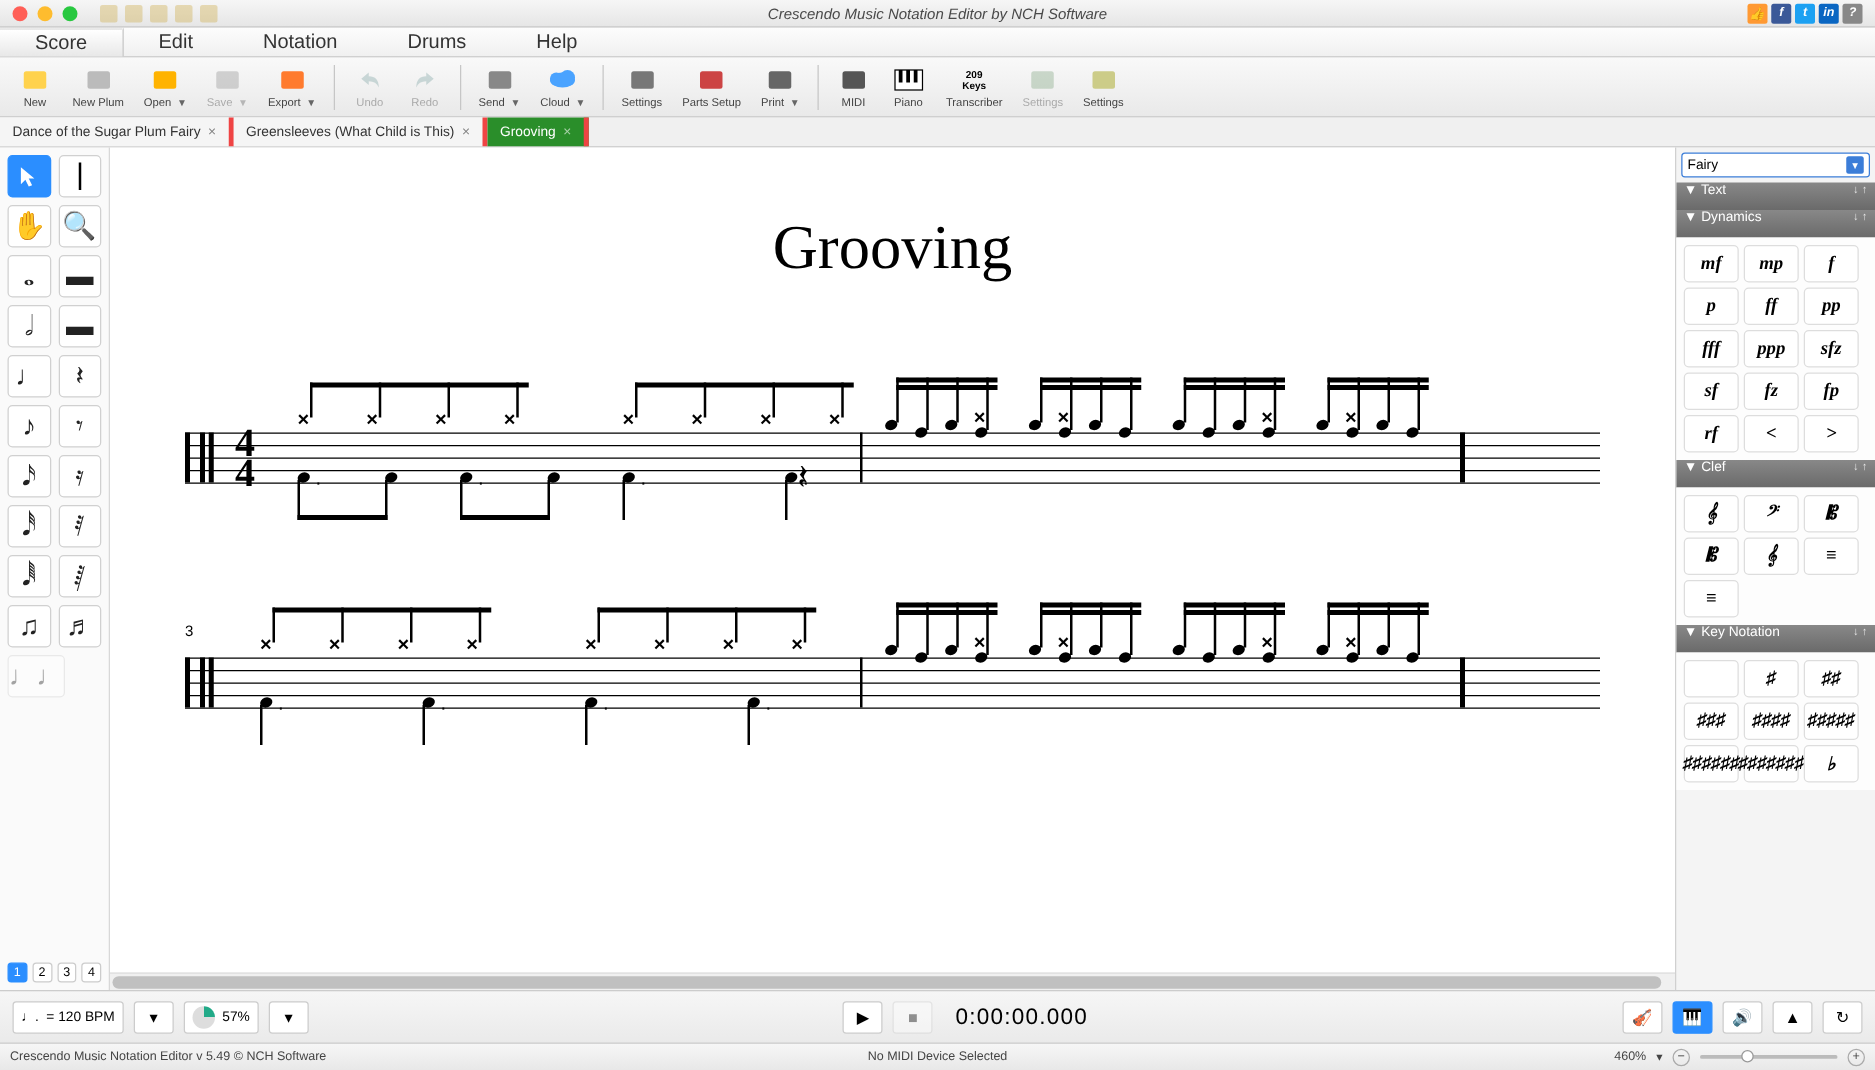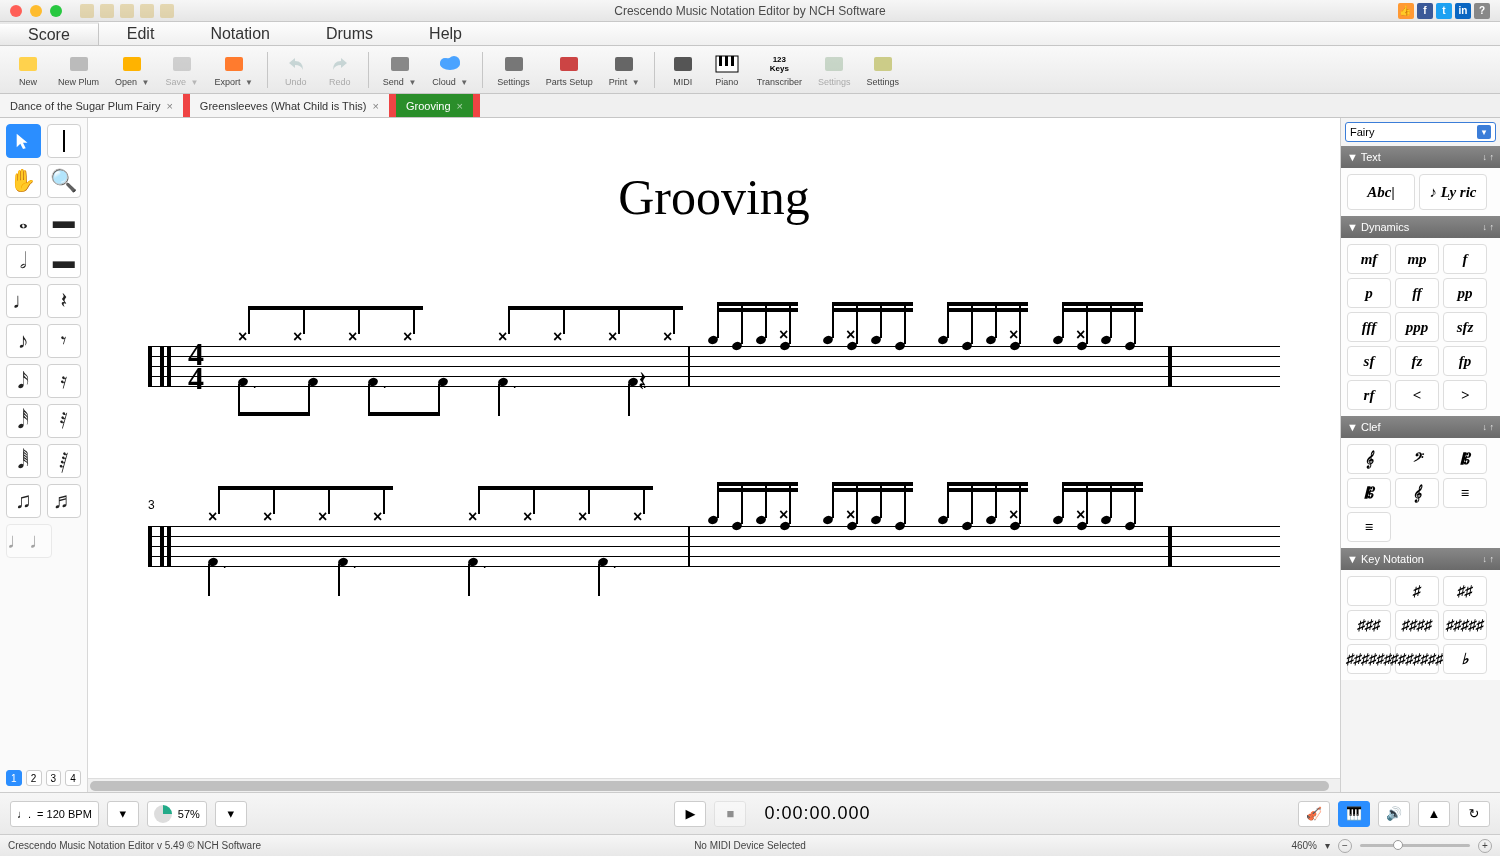--- a/index.html
+++ b/index.html
@@ -6,7 +6,7 @@
 html, body { width: 1500px; height: 856px; overflow: hidden; background: #ececec; }
 
 
-.titlebar { height: 22px; background: linear-gradient(#f6f6f6,#e6e6e6); display:flex; align-items:center; position:relative; border-bottom:1px solid #c8c8c8;}
+.titlebar { height: 22px; background: linear-gradient(#f6f6f6,#e6e6e6); display:flex; align-items:center; position:relative; border-bottom:1px solid #c8c8c8;font-style:italic;}
 .traffic { display:flex; gap:8px; padding-left:10px;}
 .traffic span{width:12px;height:12px;border-radius:50%;display:block;}
 .tl-red{background:#ff5f57;} .tl-yel{background:#febc2e;} .tl-grn{background:#28c840;}

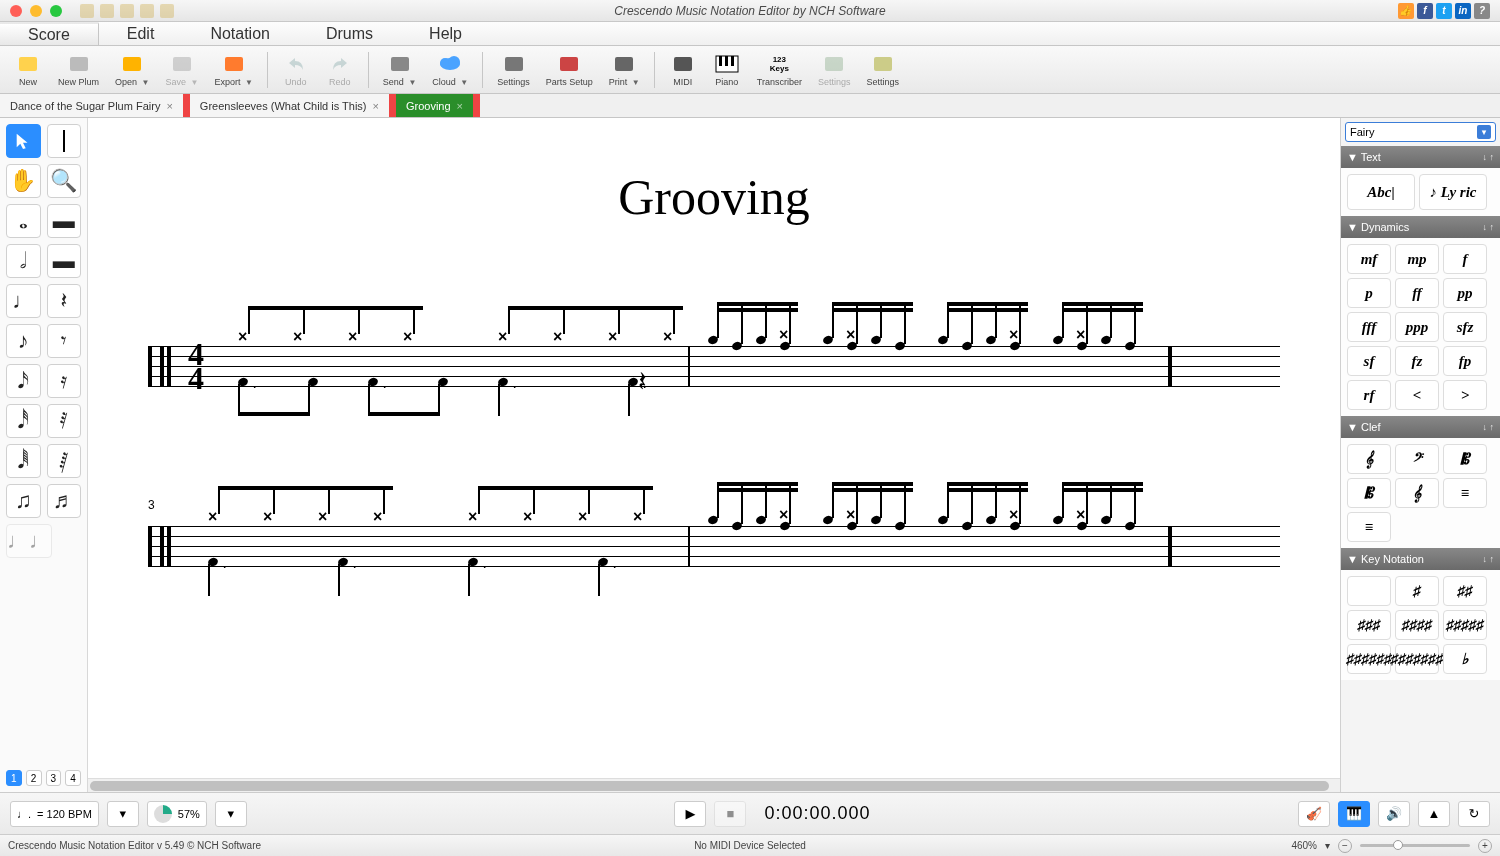--- a/index.html
+++ b/index.html
@@ -258,7 +258,7 @@
     </div>
     <div class="tool-btn">
       <div class="ico">
-        <div style="font-size:8px;text-align:center;line-height:9px"><b>123</b><br><b>Keys</b></div>
+        <div style="font-size:8px;text-align:center;line-height:9px"><b>209</b><br><b>Keys</b></div>
       </div>
       <div class="lbl">Transcriber</div>
     </div>

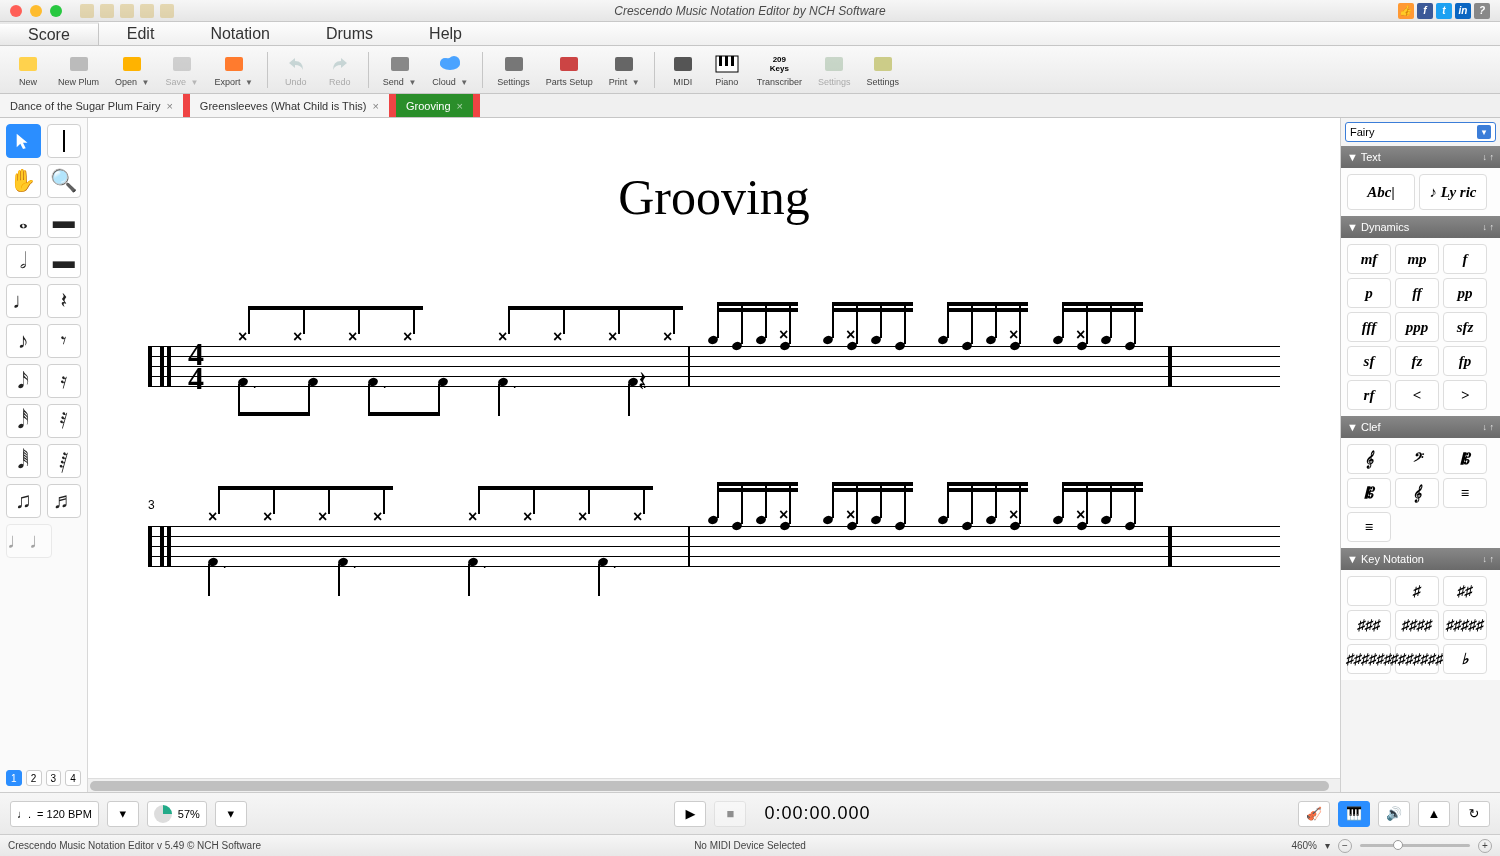--- a/index.html
+++ b/index.html
@@ -32,7 +32,7 @@
 
 
 .doctabs{height:24px;background:#f0f0f0;border-bottom:1px solid #c6c6c6;display:flex;align-items:stretch;}
-.doctab{padding:0 10px;font-size:11px;color:#333;display:flex;align-items:center;gap:6px;border-right:7px solid #ef4444;background:#f5f5f5;}
+.doctab{padding:0 10px;font-size:11px;color:#333;display:flex;align-items:center;gap:6px;border-right:4px solid #ef4444;background:#f5f5f5;}
 .doctab.active{background:#2a8e2a;color:#fff;}
 .doctab .x{font-size:11px;opacity:.6;}
 

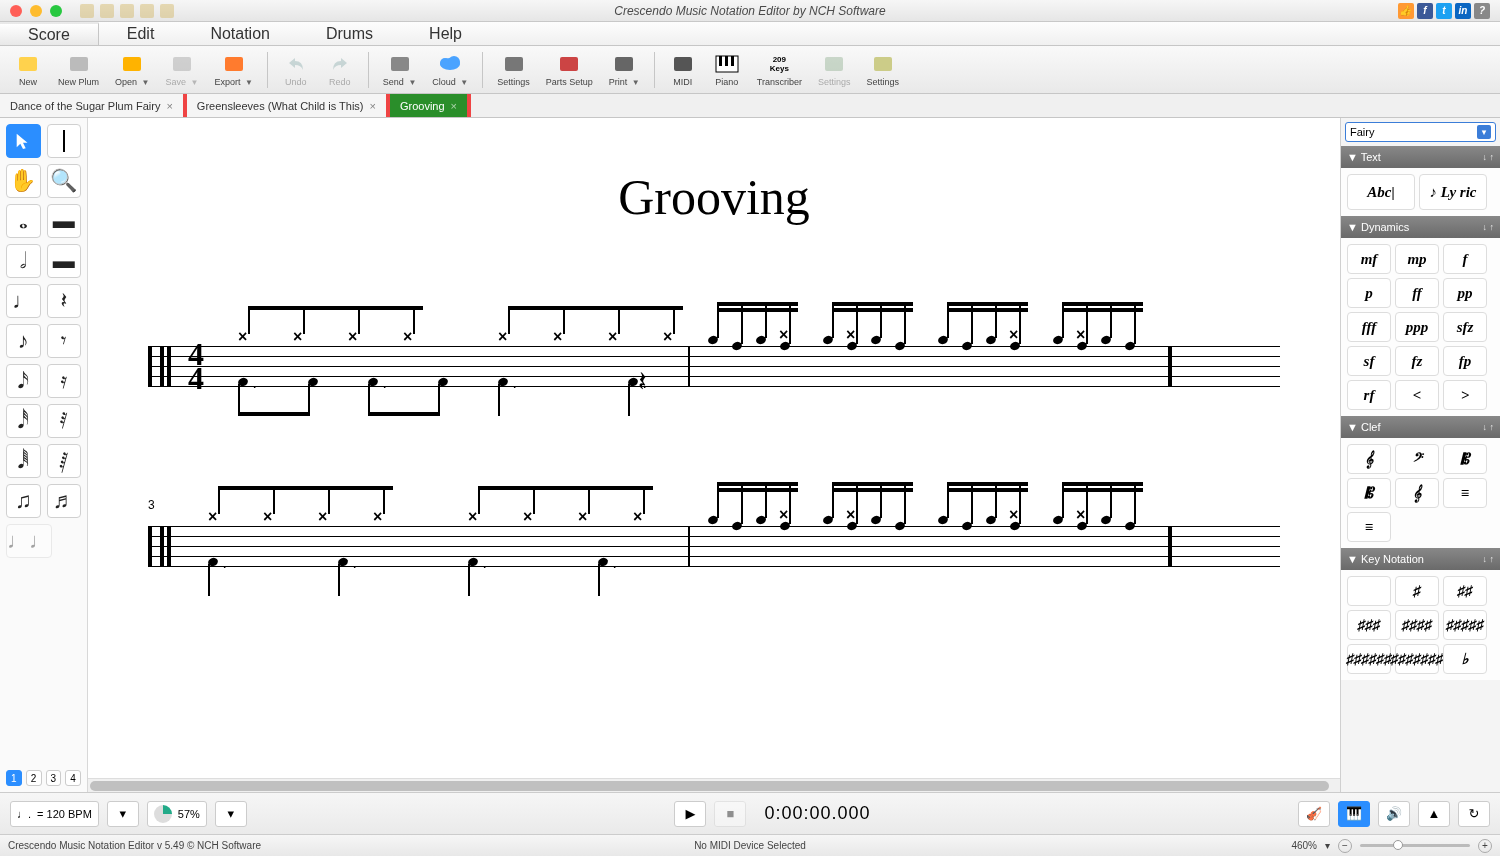--- a/index.html
+++ b/index.html
@@ -74,7 +74,7 @@
 .inspector{width:160px;background:#f4f4f4;border-left:1px solid #d0d0d0;display:flex;flex-direction:column;overflow:hidden;}
 .insp-select{margin:4px;height:20px;border:1px solid #3b7dd8;border-radius:3px;background:#fff;font-size:11px;padding:0 4px;display:flex;align-items:center;justify-content:space-between;}
 .insp-select .chev{width:14px;height:14px;background:#3b7dd8;border-radius:2px;color:#fff;font-size:9px;display:flex;align-items:center;justify-content:center;}
-.panel-head{height:22px;background:linear-gradient(#888,#6a6a6a);color:#fff;font-size:11px;display:flex;align-items:center;padding:0 6px;justify-content:space-between;}
+.panel-head{height:22px;background:linear-gradient(#888,#6a6a6a);color:#fff;font-size:11px;display:flex;padding:0 6px;justify-content:space-between;}
 .panel-head .arr{font-size:9px;opacity:.8;}
 .panel-body{background:#fdfdfd;padding:6px;display:flex;flex-wrap:wrap;gap:4px;}
 .chip{width:44px;height:30px;border:1px solid #ddd;border-radius:4px;background:#fff;display:flex;align-items:center;justify-content:center;font-family:"Times New Roman",serif;font-style:italic;font-weight:bold;font-size:15px;}

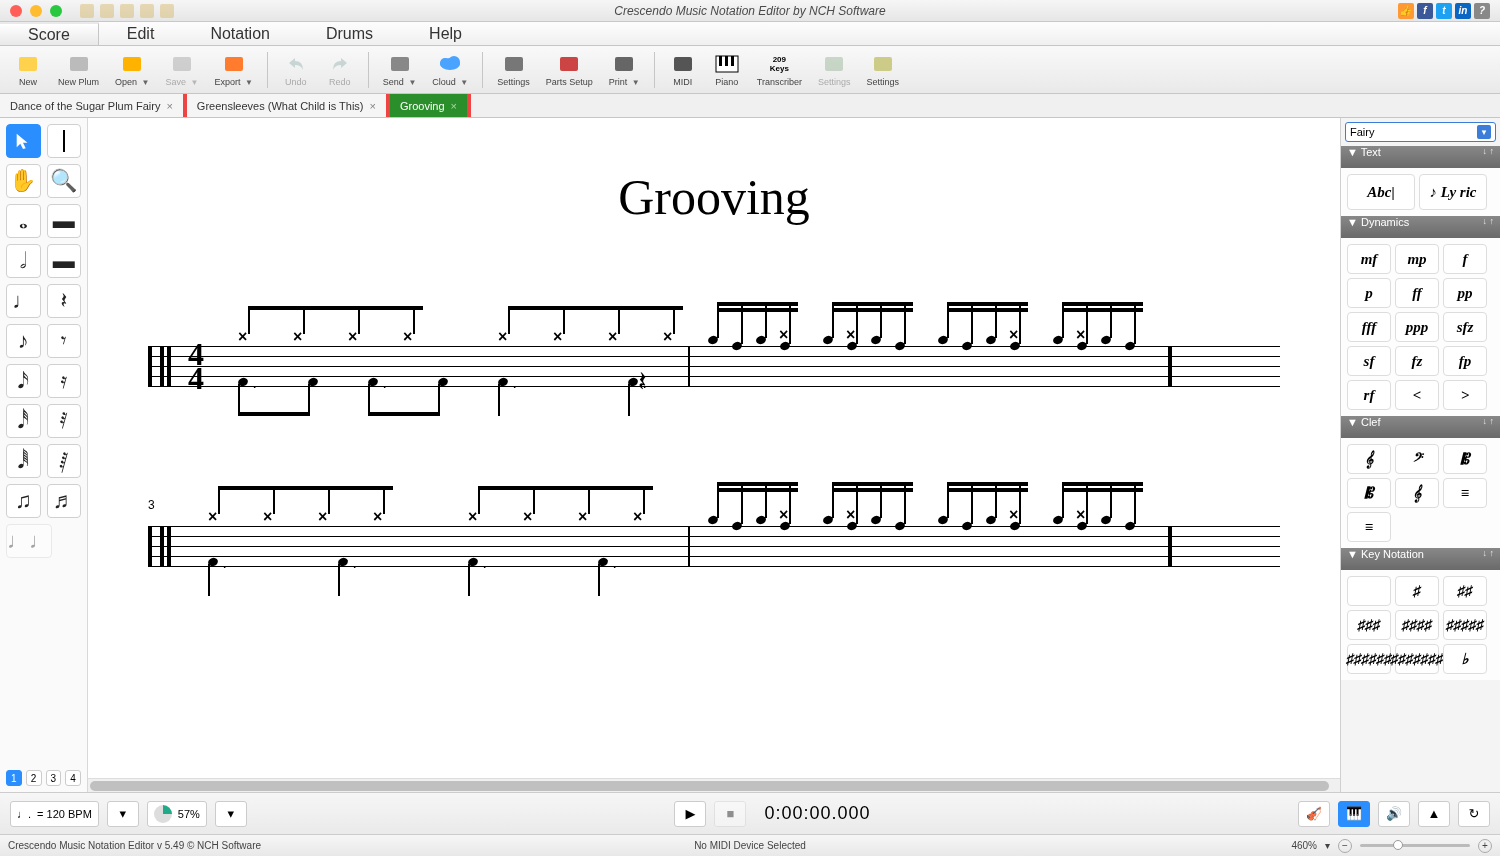--- a/index.html
+++ b/index.html
@@ -560,10 +560,6 @@
           <span>▼ Text</span>
           <span class="arr">↓ ↑</span>
         </div>
-        <div class="panel-body">
-          <div class="chip wide tall">Abc|</div>
-          <div class="chip wide tall">♪ Ly ric</div>
-        </div>
         <div class="panel-head">
           <span>▼ Dynamics</span>
           <span class="arr">↓ ↑</span>

